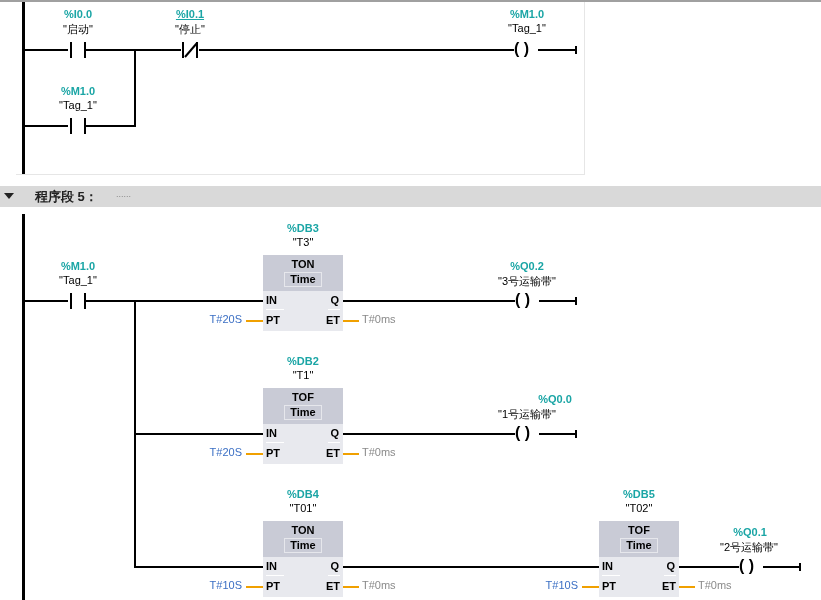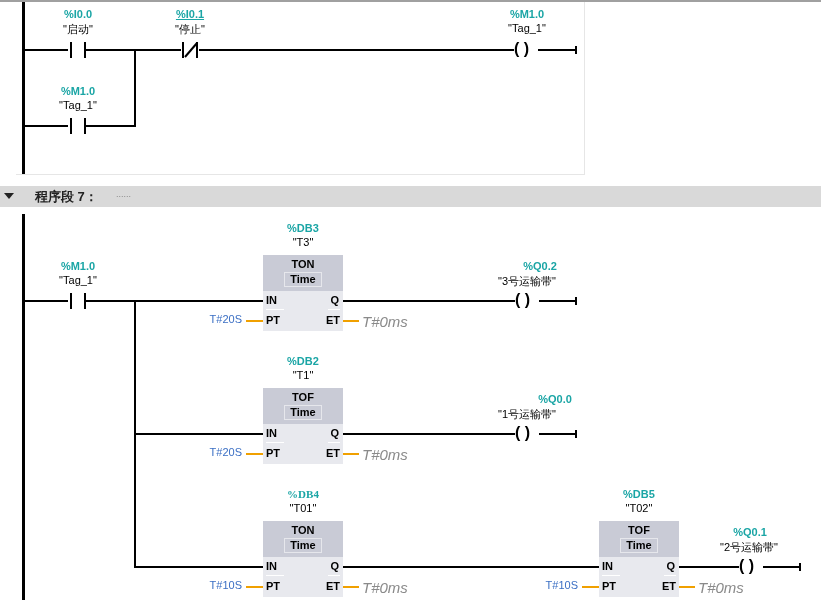--- a/index.html
+++ b/index.html
@@ -77,7 +77,7 @@
 
 <div class="abs net-header">
   <div class="tri"></div>
-  <span class="title">程序段 7：</span>
+  <span class="title">程序段 5：</span>
   <span class="comment">......</span>
 </div>
 

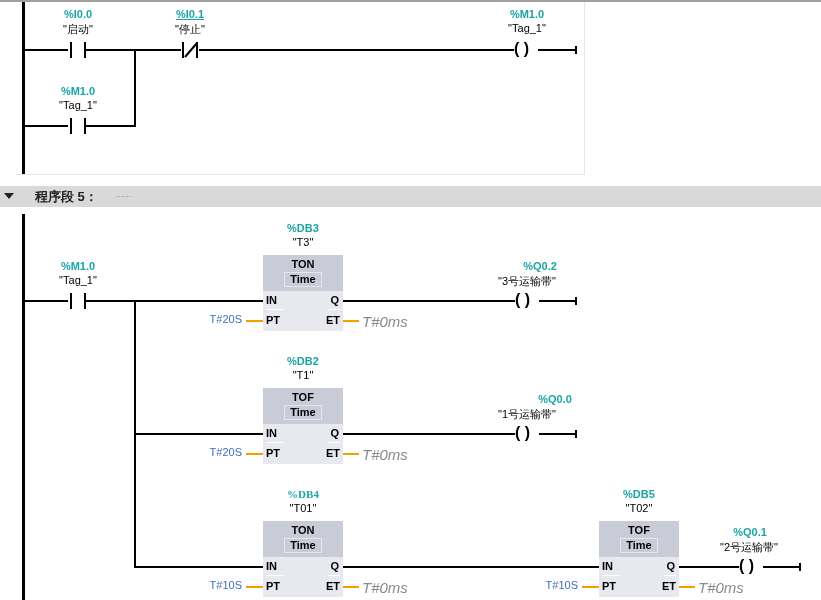--- a/index.html
+++ b/index.html
@@ -114,7 +114,7 @@
 <div class="abs param-out" style="left:362px;top:313px;">T#0ms</div>
 <div class="abs wire" style="left:343px;top:300px;width:172px;"></div>
 
-<div class="abs addr" style="left:510px;top:260px;width:60px;">%Q0.2</div>
+<div class="abs addr" style="left:497px;top:260px;width:60px;">%Q0.2</div>
 <div class="abs sym" style="left:484px;top:274px;width:86px;">"3号运输带"</div>
 <div class="abs coil" style="left:515px;top:292px;">(  )</div>
 <div class="abs wire" style="left:539px;top:300px;width:37px;"></div>

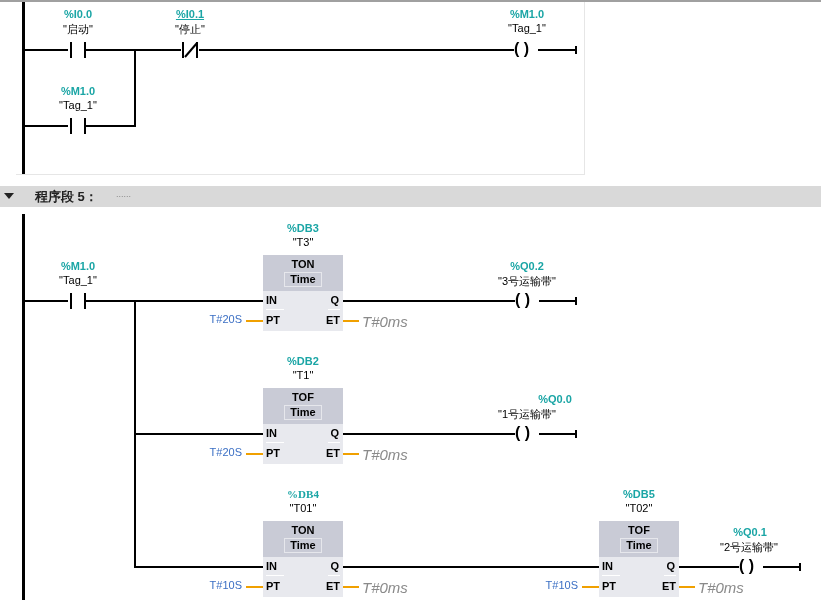--- a/index.html
+++ b/index.html
@@ -31,7 +31,7 @@
   .block .pinsep { position:absolute; height:1px; background:#fff; }
   .orange { background:#f0a000; height:2px; }
   .param-in { color:#3b6fc4; font-size:11px; text-align:right; white-space:nowrap; }
-  .param-out { color:#8a8a8a; font-size:15px; white-space:nowrap;font-style:italic; }
+  .param-out { color:#8a8a8a; font-size:11px; white-space:nowrap; }
 </style>
 </head>
 <body>

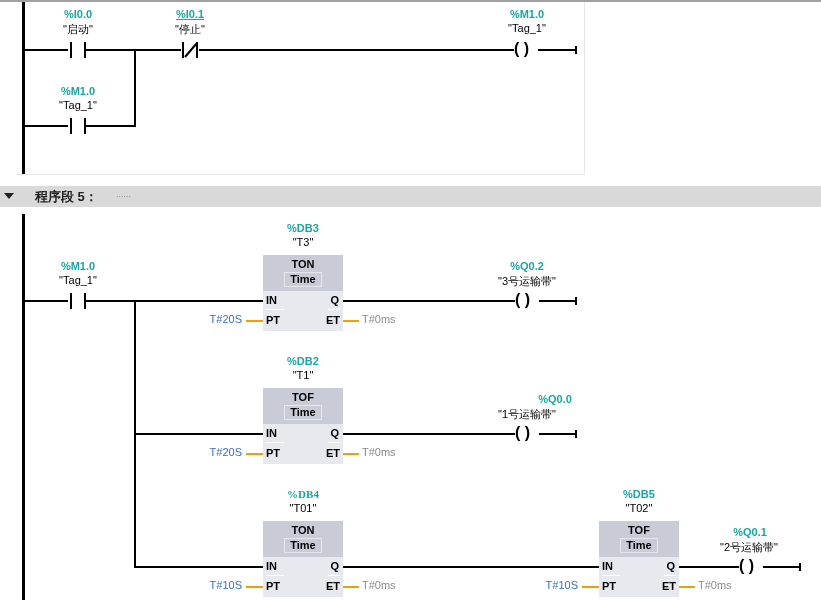--- a/index.html
+++ b/index.html
@@ -145,7 +145,7 @@
 <div class="abs wire" style="left:539px;top:433px;width:37px;"></div>
 <div class="abs endcap" style="left:575px;top:430px;"></div>
 
-<div class="abs addr" style="left:273px;top:488px;width:60px;font-family:Liberation Serif, serif;">%DB4</div>
+<div class="abs addr" style="left:273px;top:488px;width:60px;">%DB4</div>
 <div class="abs sym" style="left:273px;top:502px;width:60px;">"T01"</div>
 <div class="abs block" style="left:263px;top:521px;">
   <div class="head"></div>

